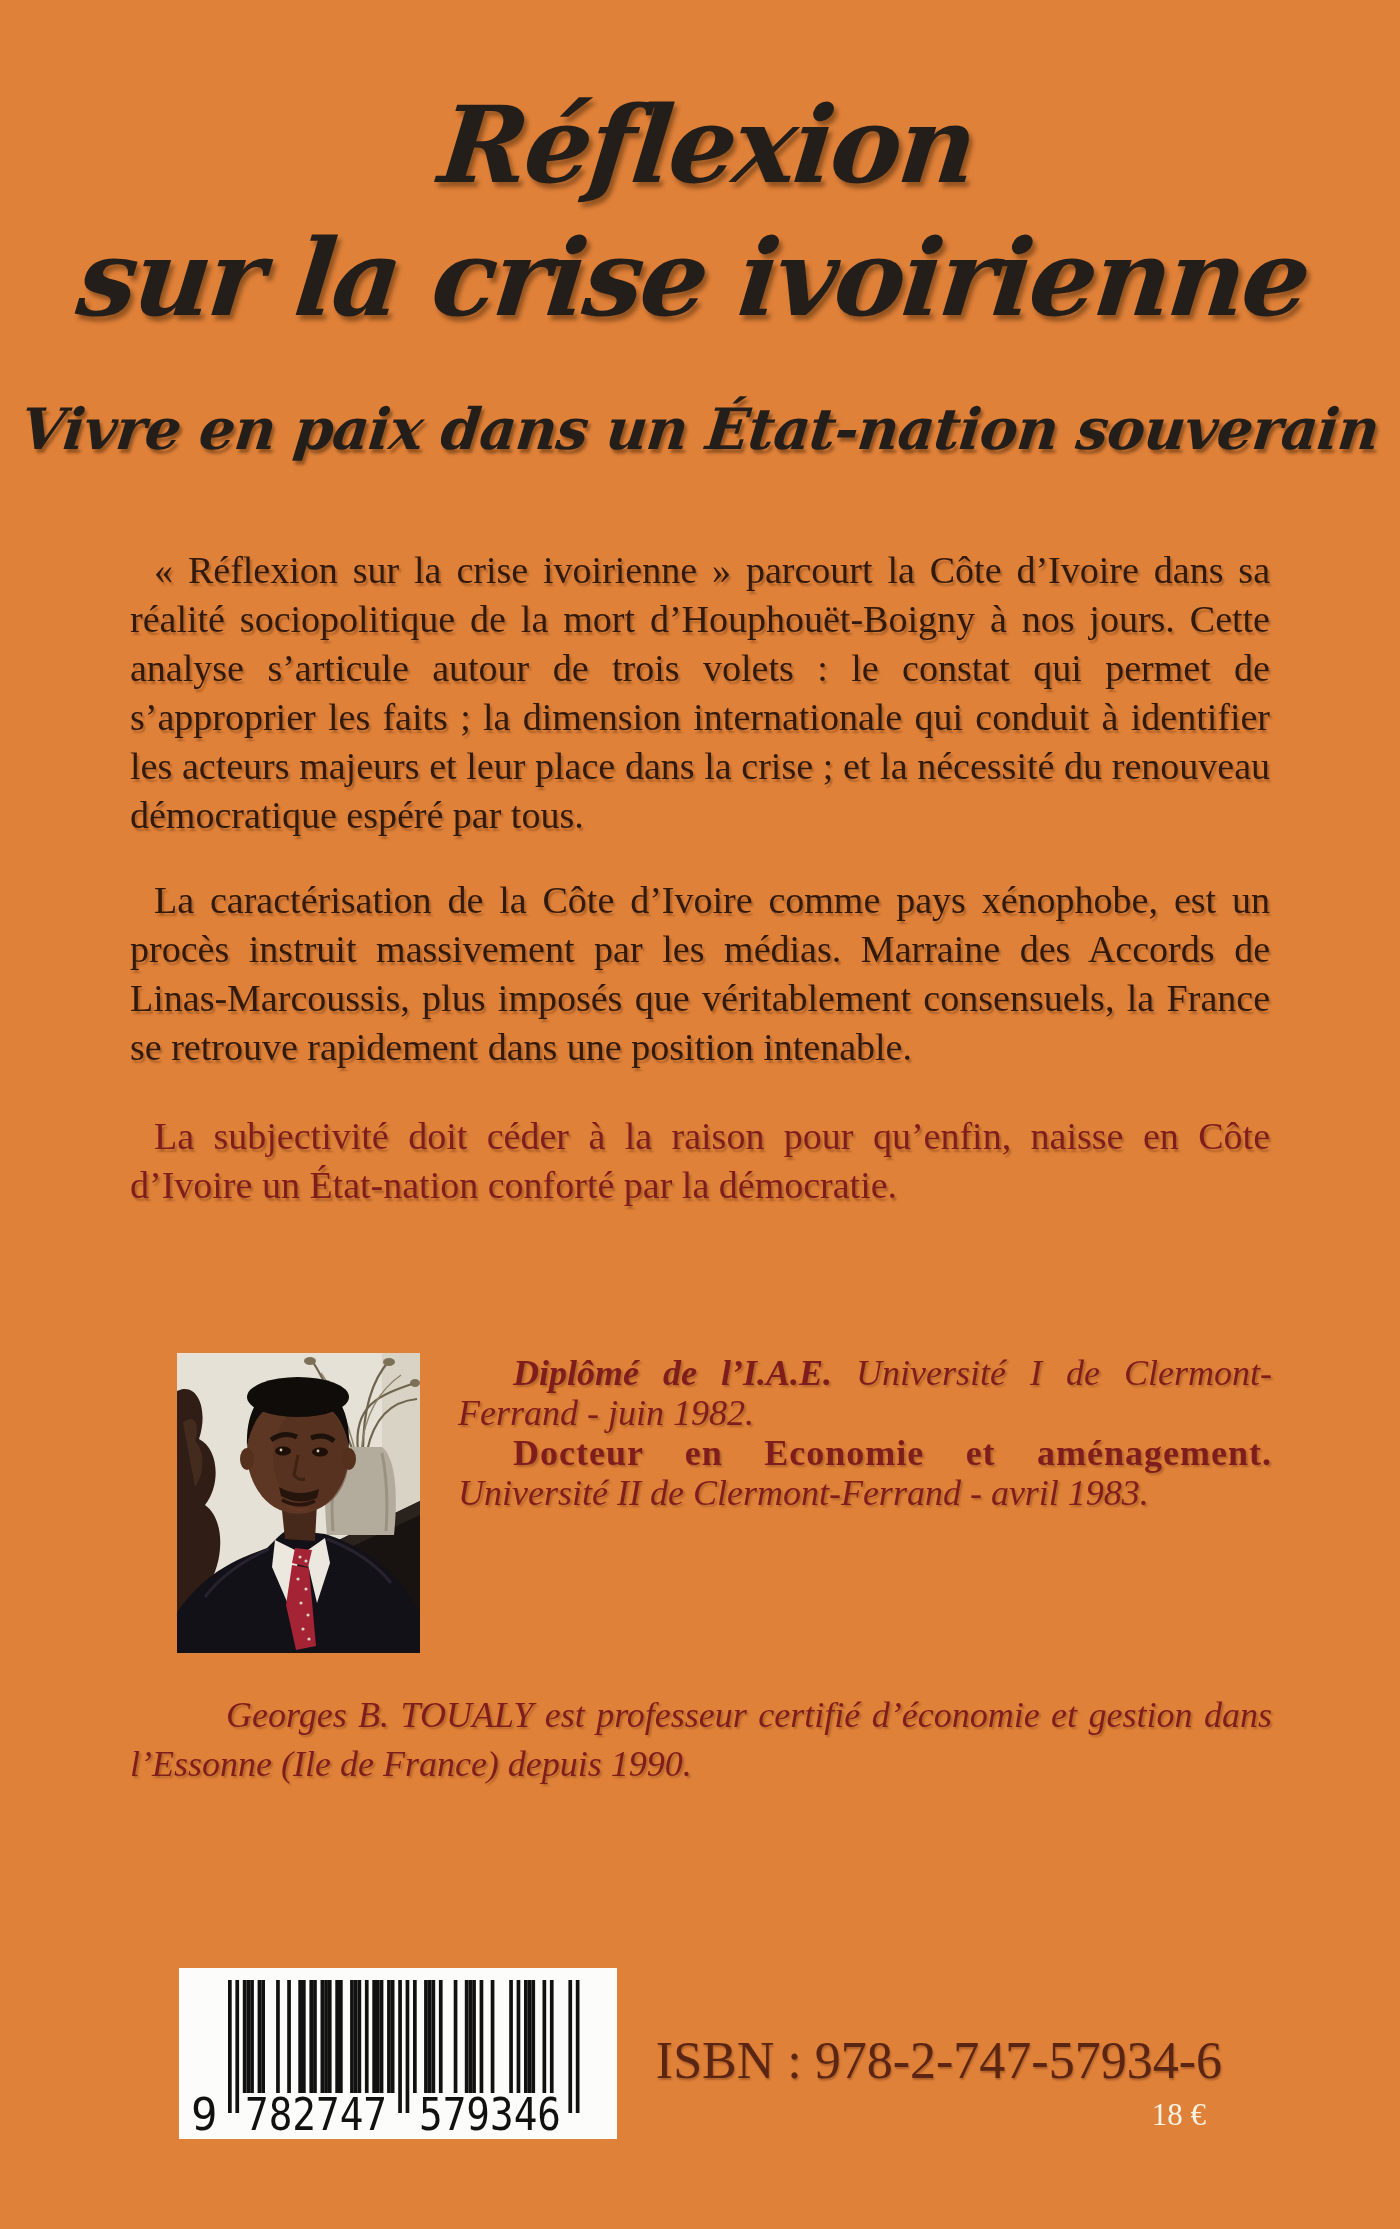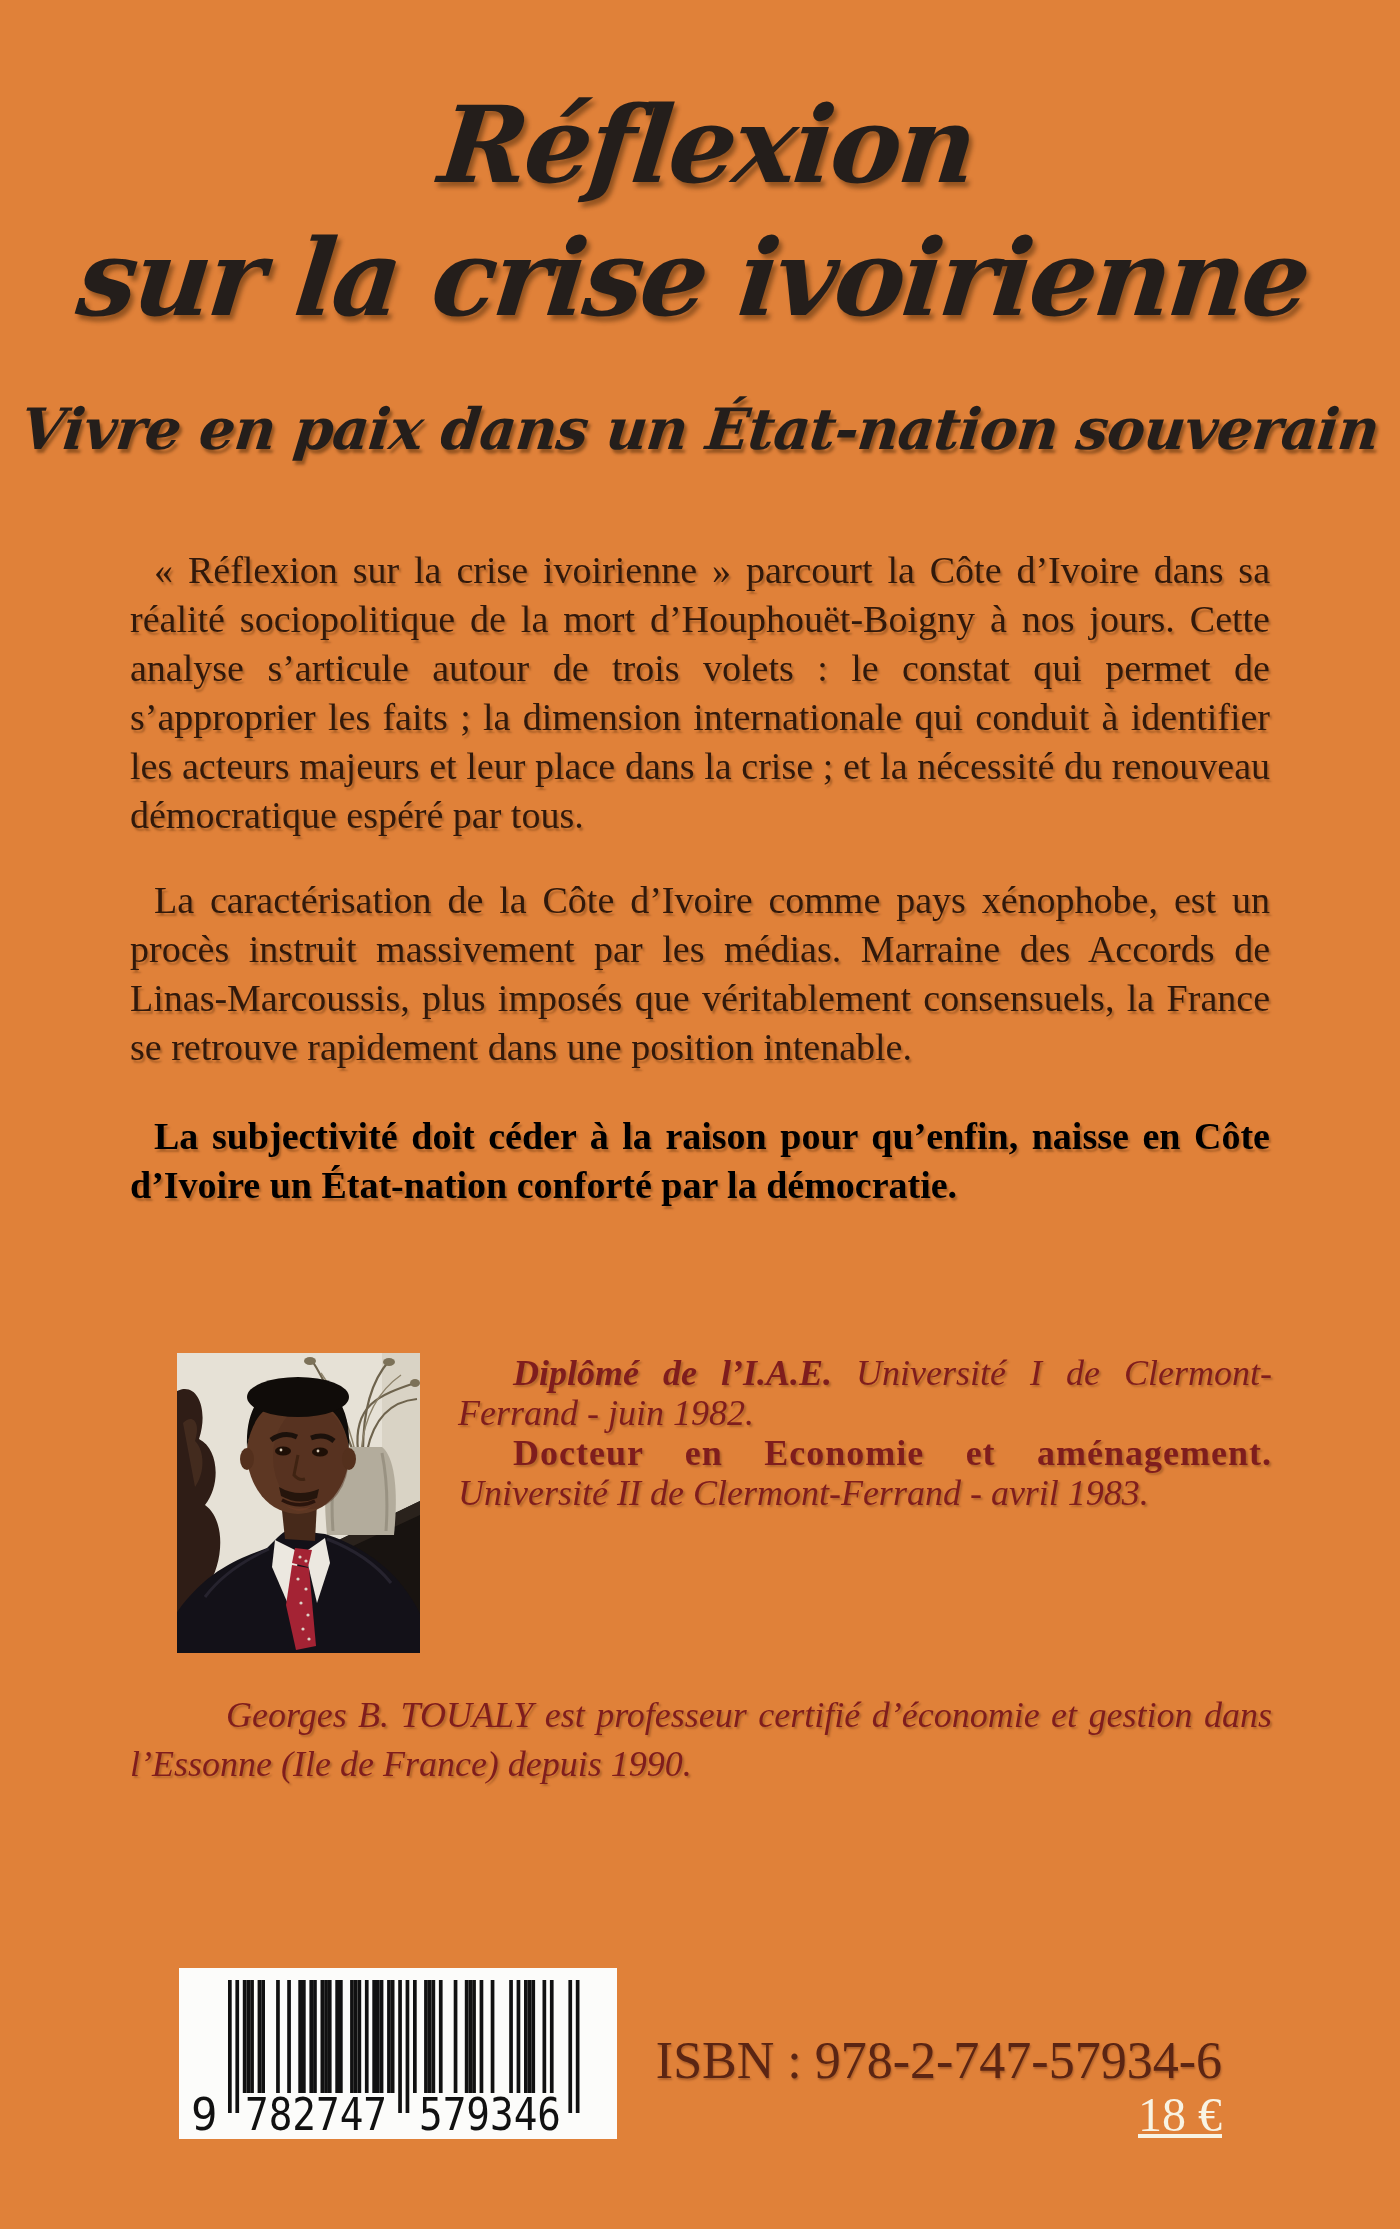--- a/index.html
+++ b/index.html
@@ -26,7 +26,7 @@
   .synopsis p{margin:0;text-indent:24px;}
   .synopsis p.gap1{margin-top:36px;}
   .synopsis p.gap2{margin-top:14px;}
-  .synopsis p.emph{font-weight:700;color:#000000;margin-top:40px;}
+  .synopsis p.emph{font-weight:400;color:#7f1d1d;margin-top:40px;}
 
   
   .bio{position:absolute;top:1353px;left:130px;width:1142px;color:#7f1d1d;

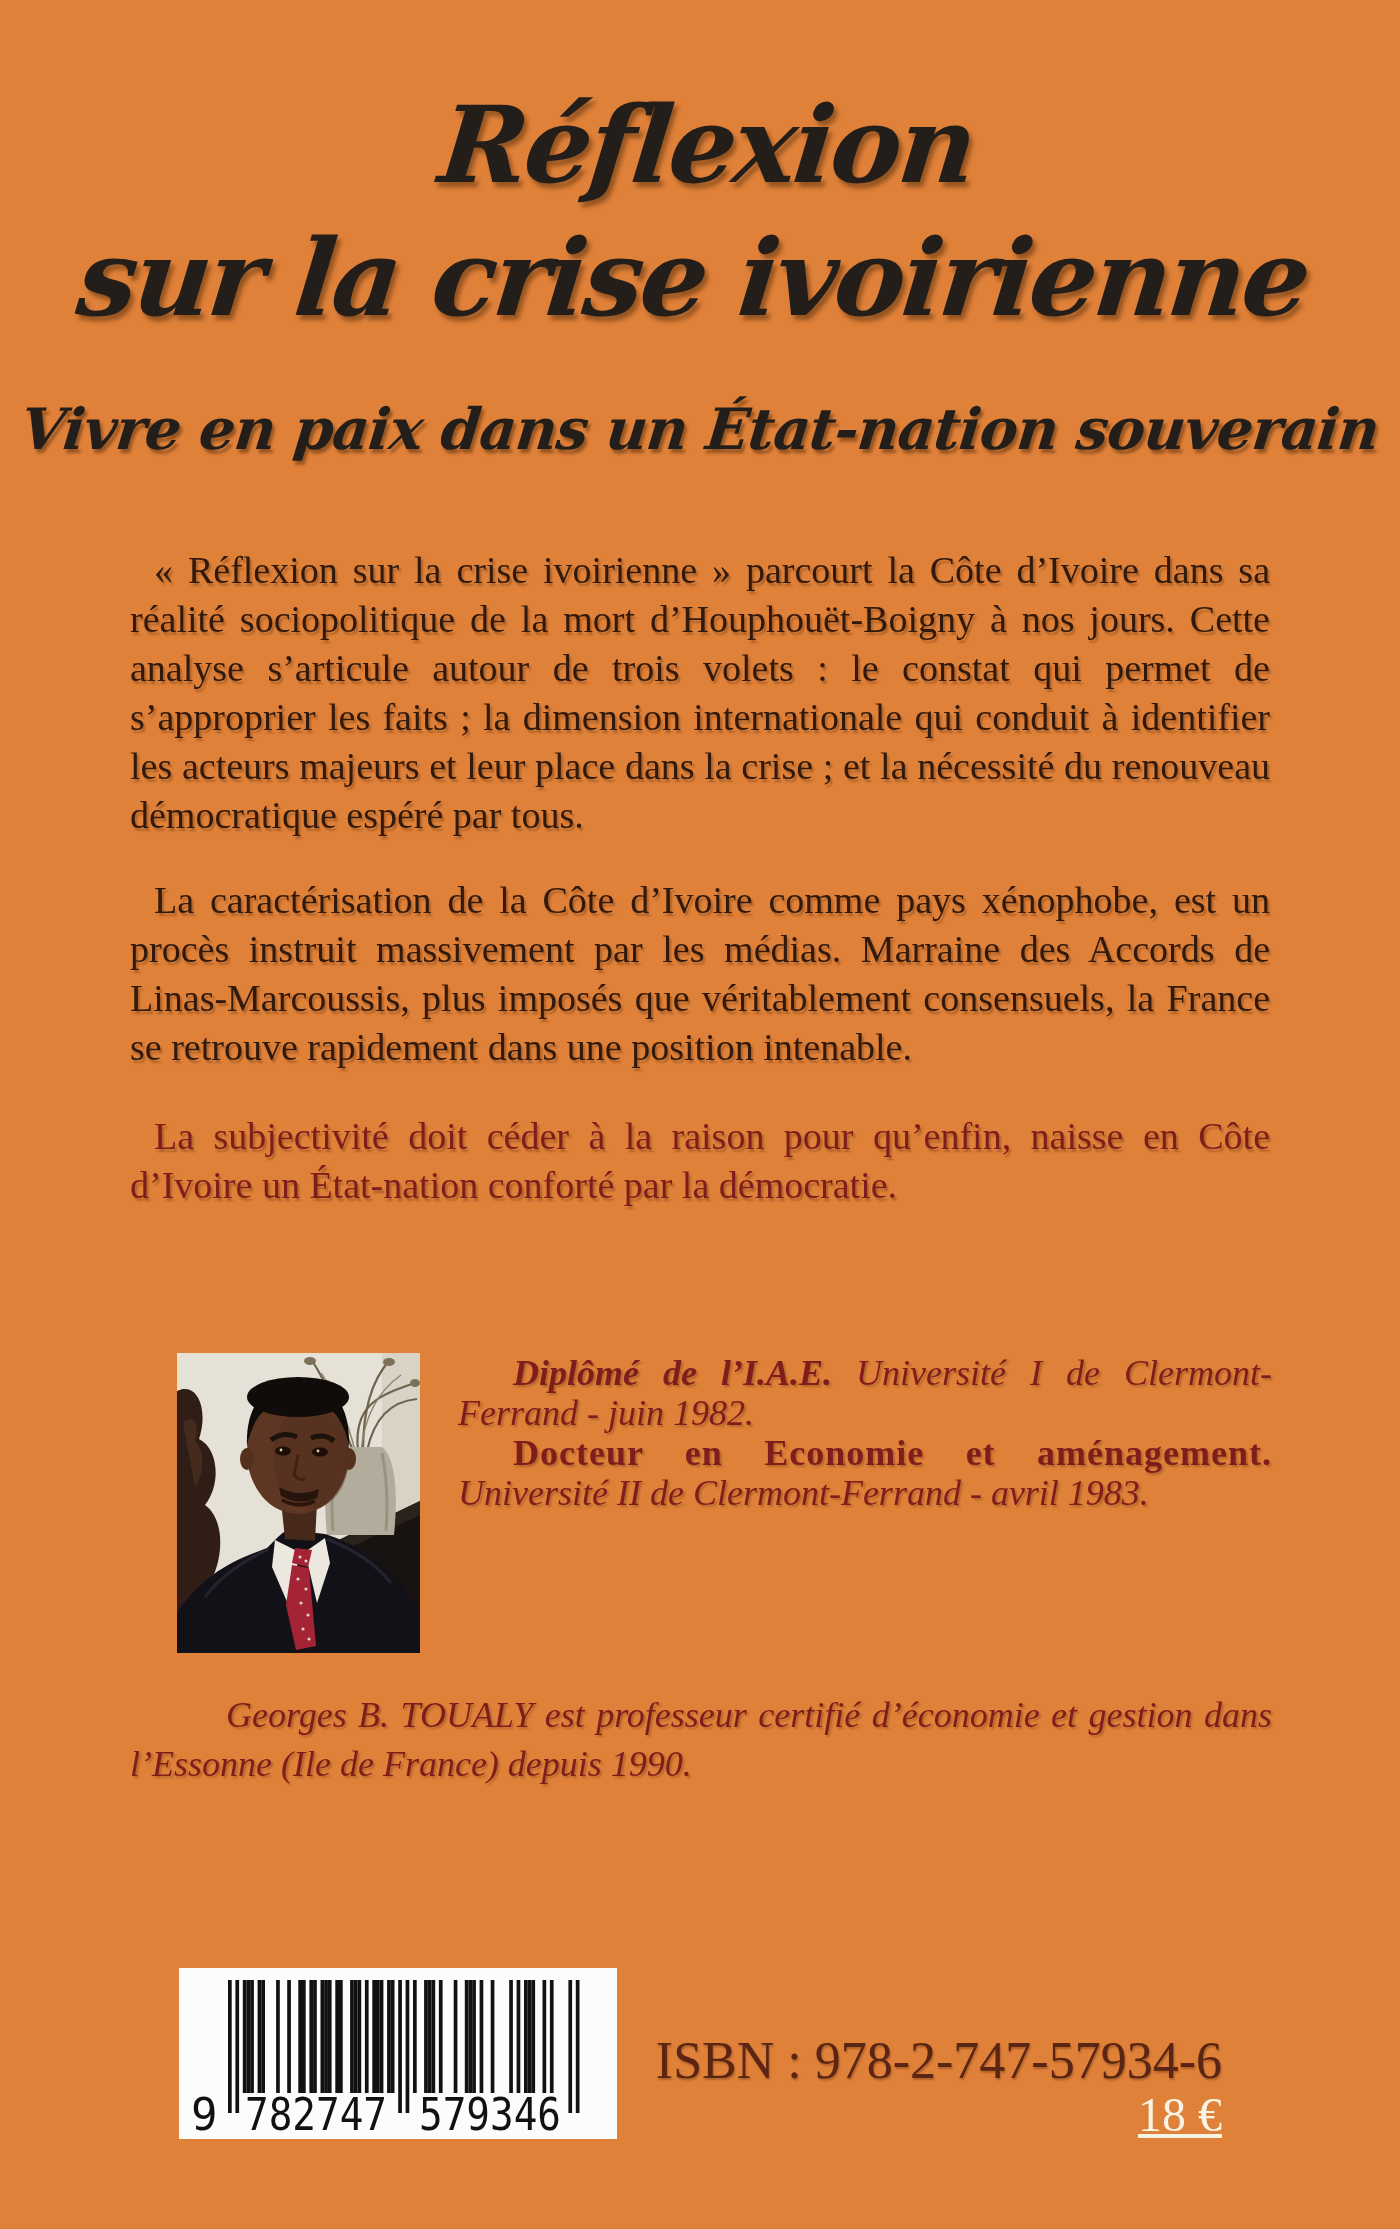--- a/index.html
+++ b/index.html
@@ -50,8 +50,8 @@
   .barcode-digit{font-family:"DejaVu Sans Mono", monospace;font-size:44px;fill:#111;}
   .isbn{position:absolute;top:2036px;right:178px;font-size:52px;line-height:50px;
        color:#5b2513;text-shadow:1px 2px 2px rgba(60,20,5,.3);}
-  .price{position:absolute;top:2090px;right:178px;font-size:48px;line-height:50px;
-       color:#f8f3e3;text-decoration:underline;}
+  .price{position:absolute;top:2090px;right:194px;font-size:31px;line-height:50px;
+       color:#f8f3e3;}
 </style>
 </head>
 <body style="background: rgb(224, 129, 57);">

